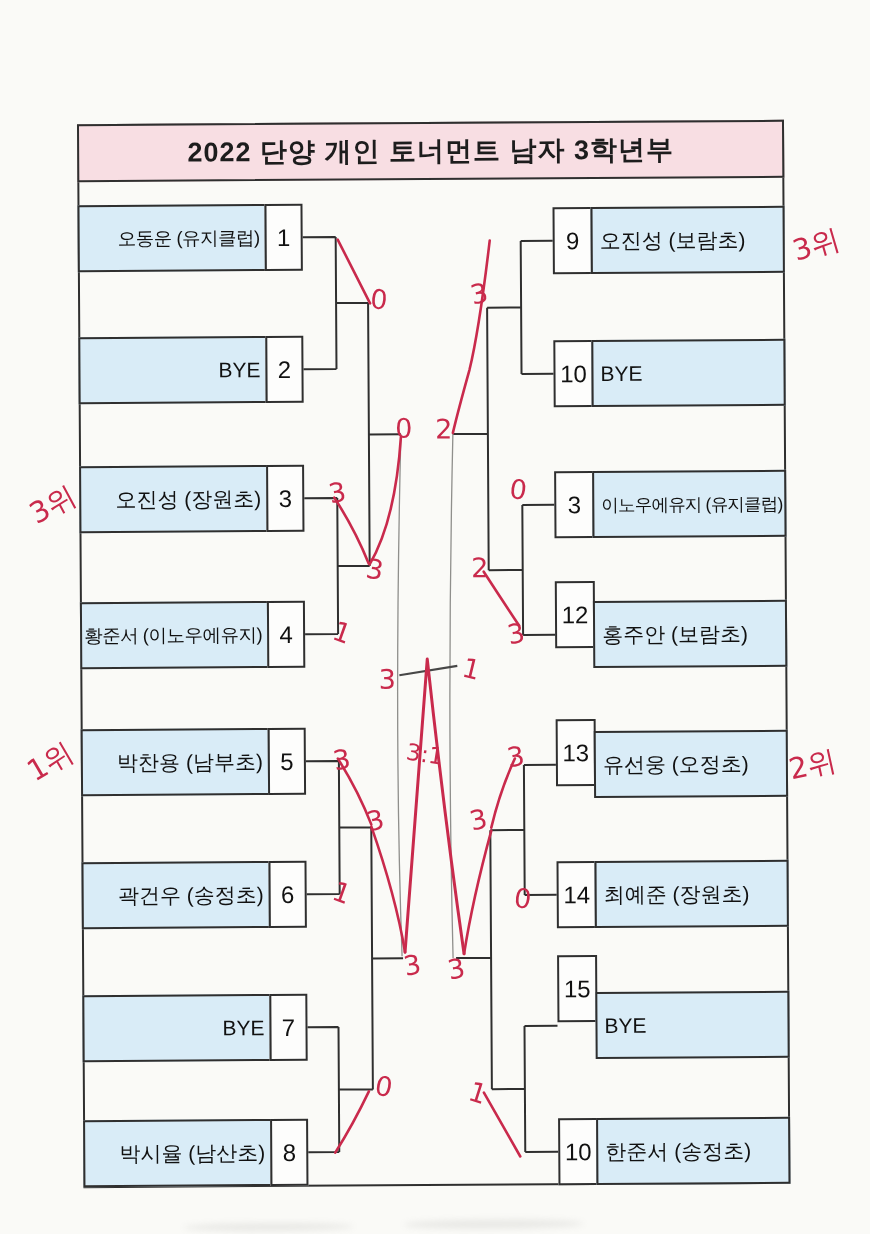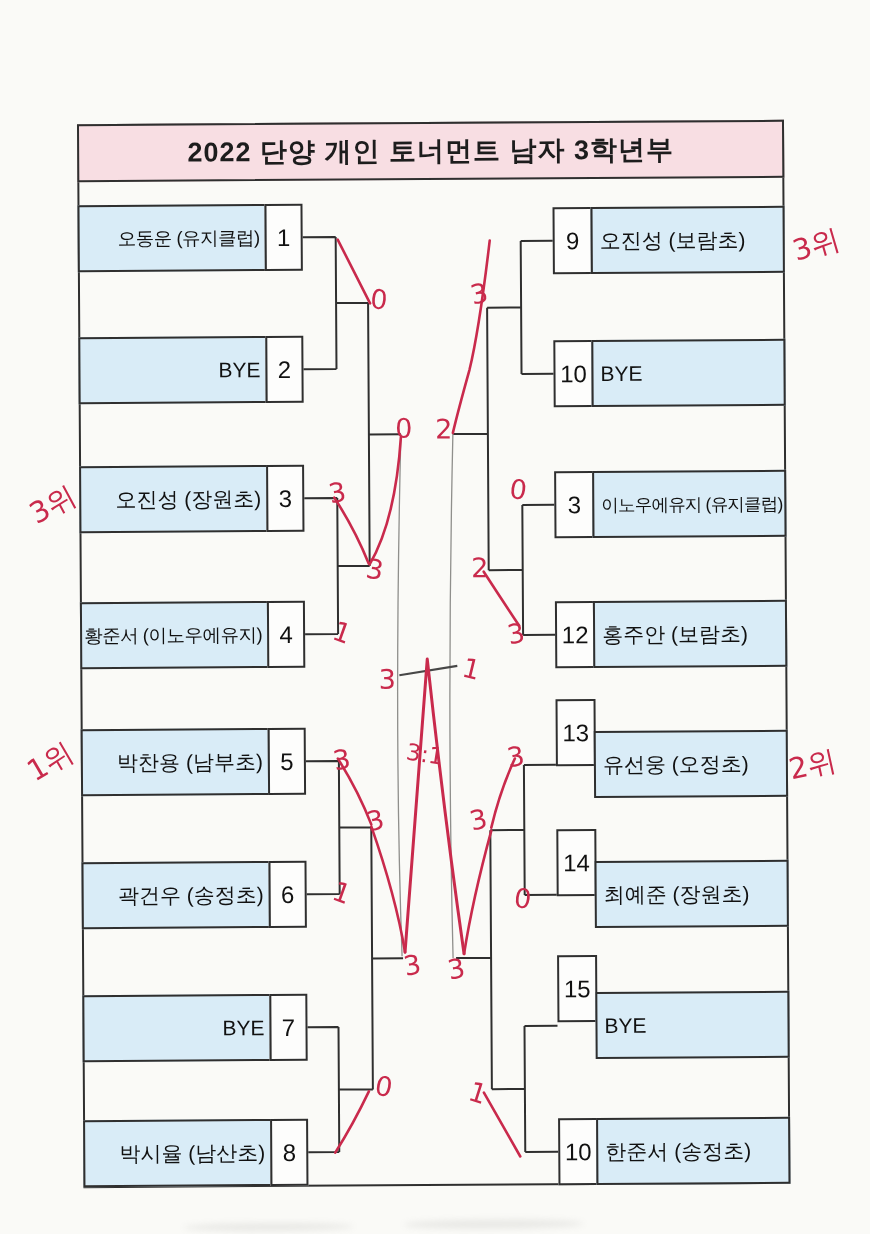--- a/index.html
+++ b/index.html
@@ -147,7 +147,7 @@
       <span>이노우에유지 (유지클럽)</span>
     </div>
 
-  <div class="sbox right" style="top:602px">
+  <div class="sbox right" style="top:582px">
       <span>12</span>
     </div>
   <div class="nbox right" style="top:602px">

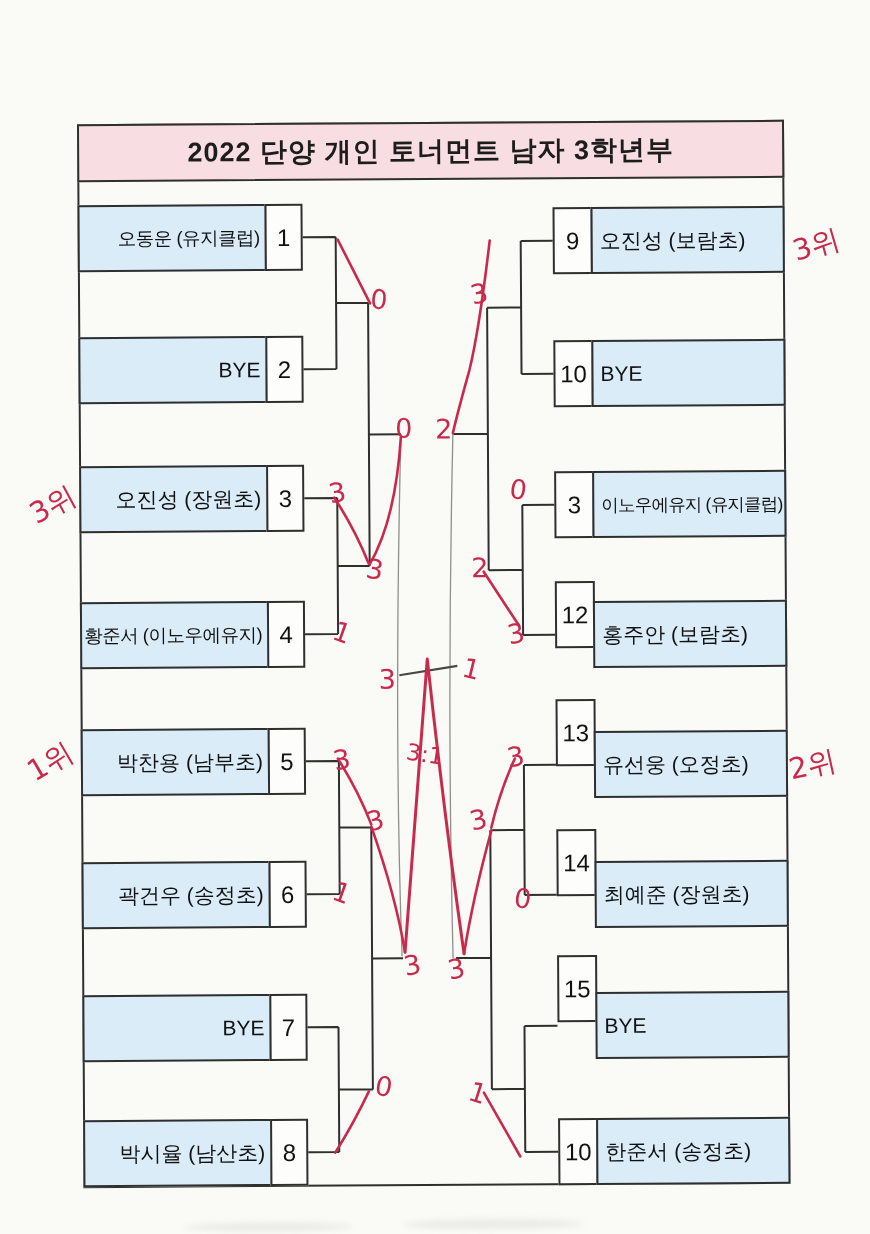--- a/index.html
+++ b/index.html
@@ -154,7 +154,7 @@
       <span>홍주안 (보람초)</span>
     </div>
 
-  <div class="sbox right" style="top:700px">
+  <div class="sbox right" style="top:720px">
       <span>13</span>
     </div>
   <div class="nbox right" style="top:732px">

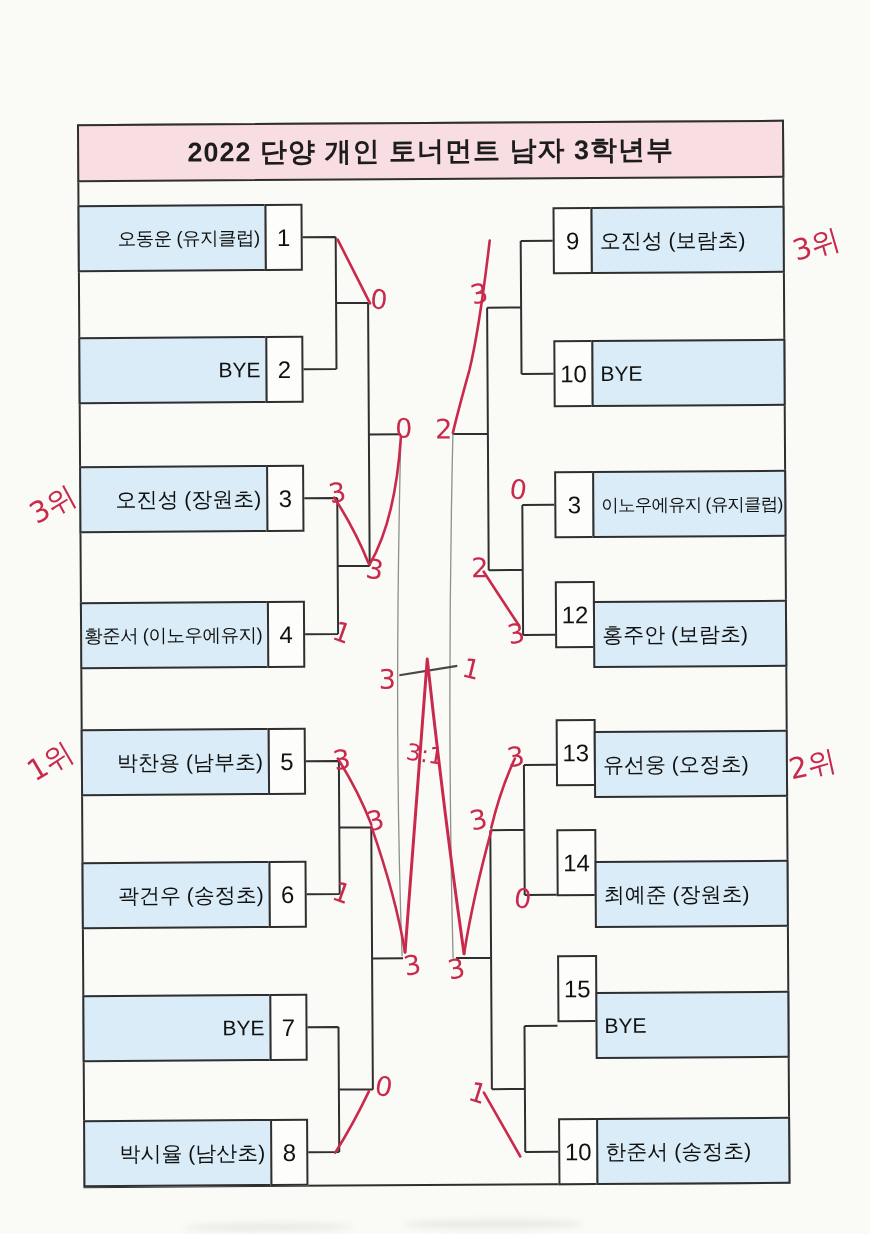--- a/index.html
+++ b/index.html
@@ -161,7 +161,7 @@
       <span>유선웅 (오정초)</span>
     </div>
 
-  <div class="sbox right" style="top:830px">
+  <div class="sbox right" style="top:862px">
       <span>14</span>
     </div>
   <div class="nbox right" style="top:862px">

